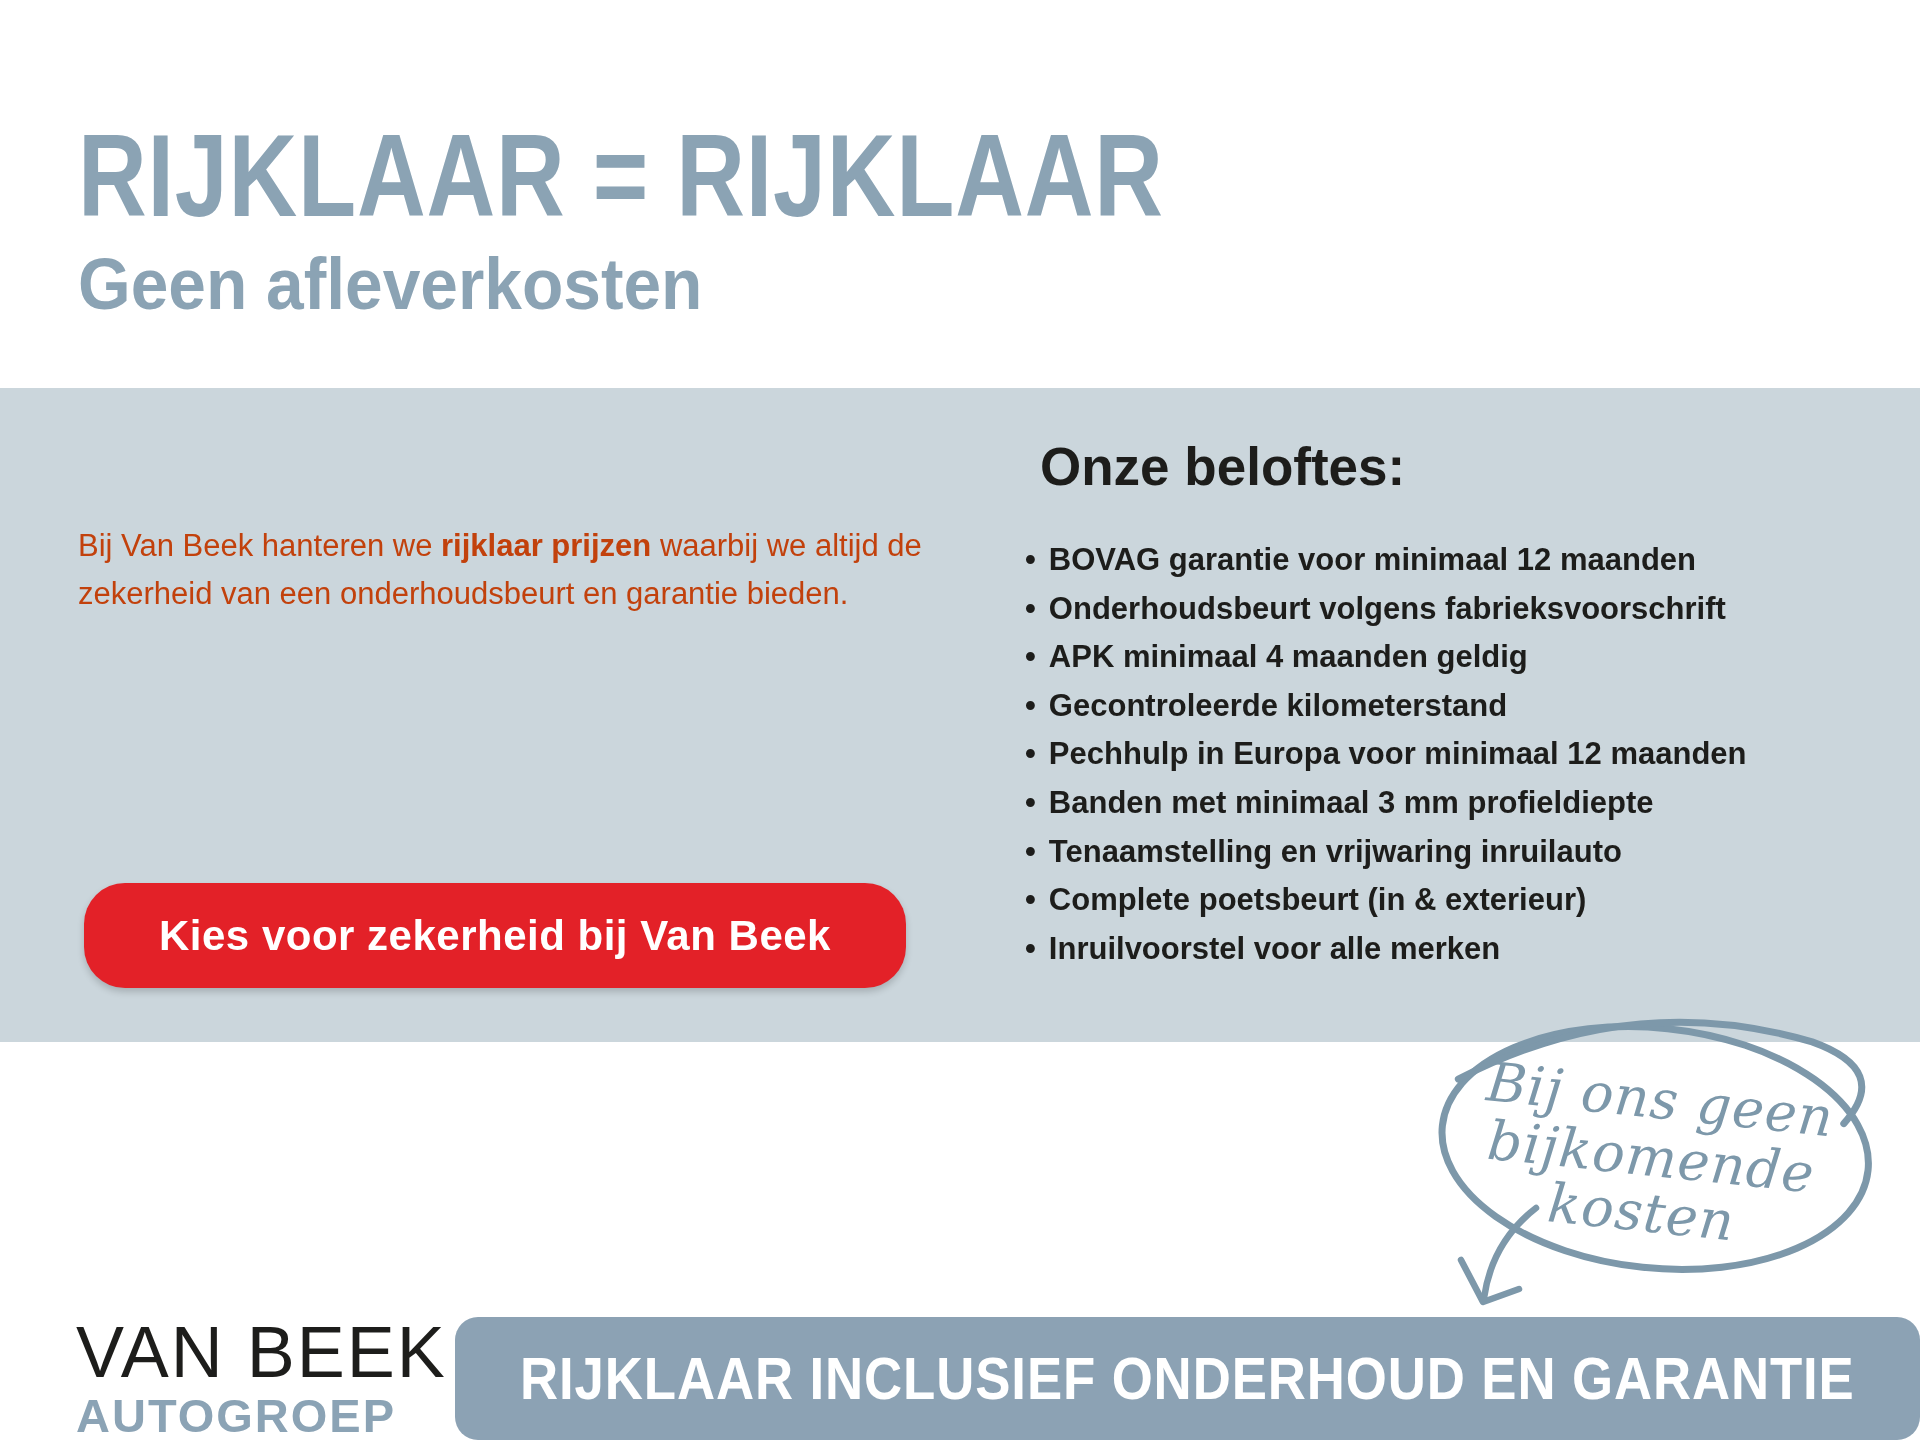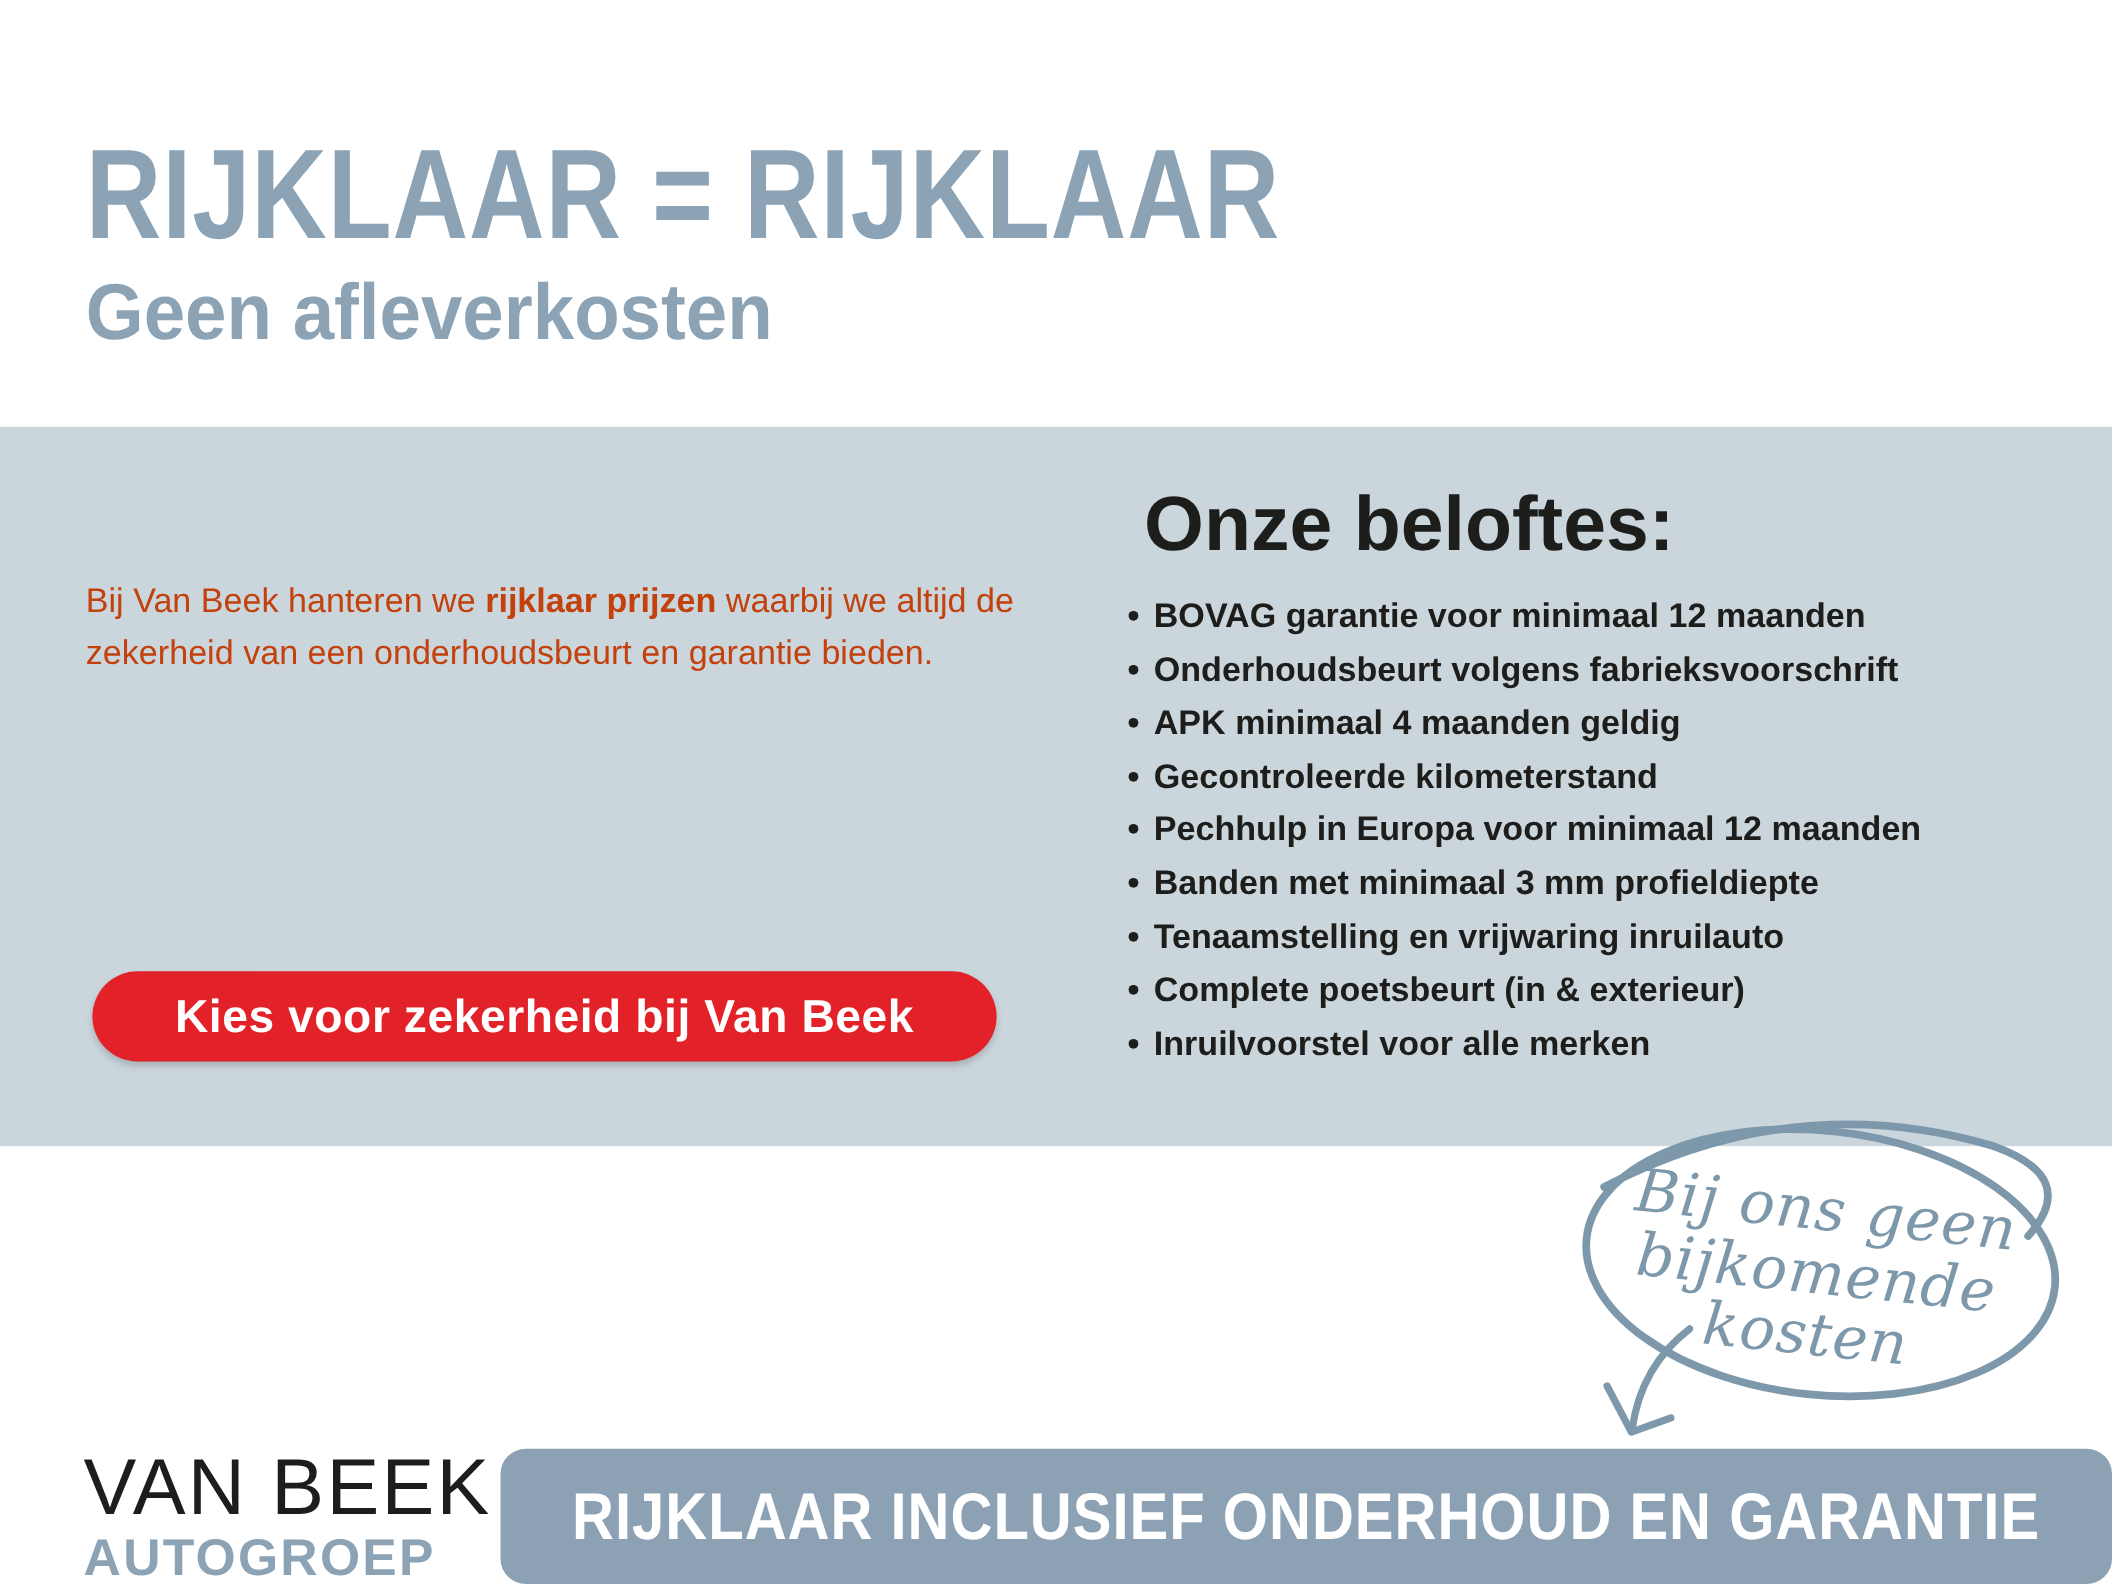--- a/index.html
+++ b/index.html
@@ -38,7 +38,7 @@
   }
   .promises-title{
     position:absolute;left:1040px;top:438px;margin:0;
-    font-size:70px;font-weight:bold;color:#1d1d1b;line-height:1.1;white-space:nowrap;
+    font-size:53px;font-weight:bold;color:#1d1d1b;line-height:1.1;white-space:nowrap;
   }
   .promises{
     position:absolute;left:1025px;top:536px;margin:0;padding:0;list-style:none;

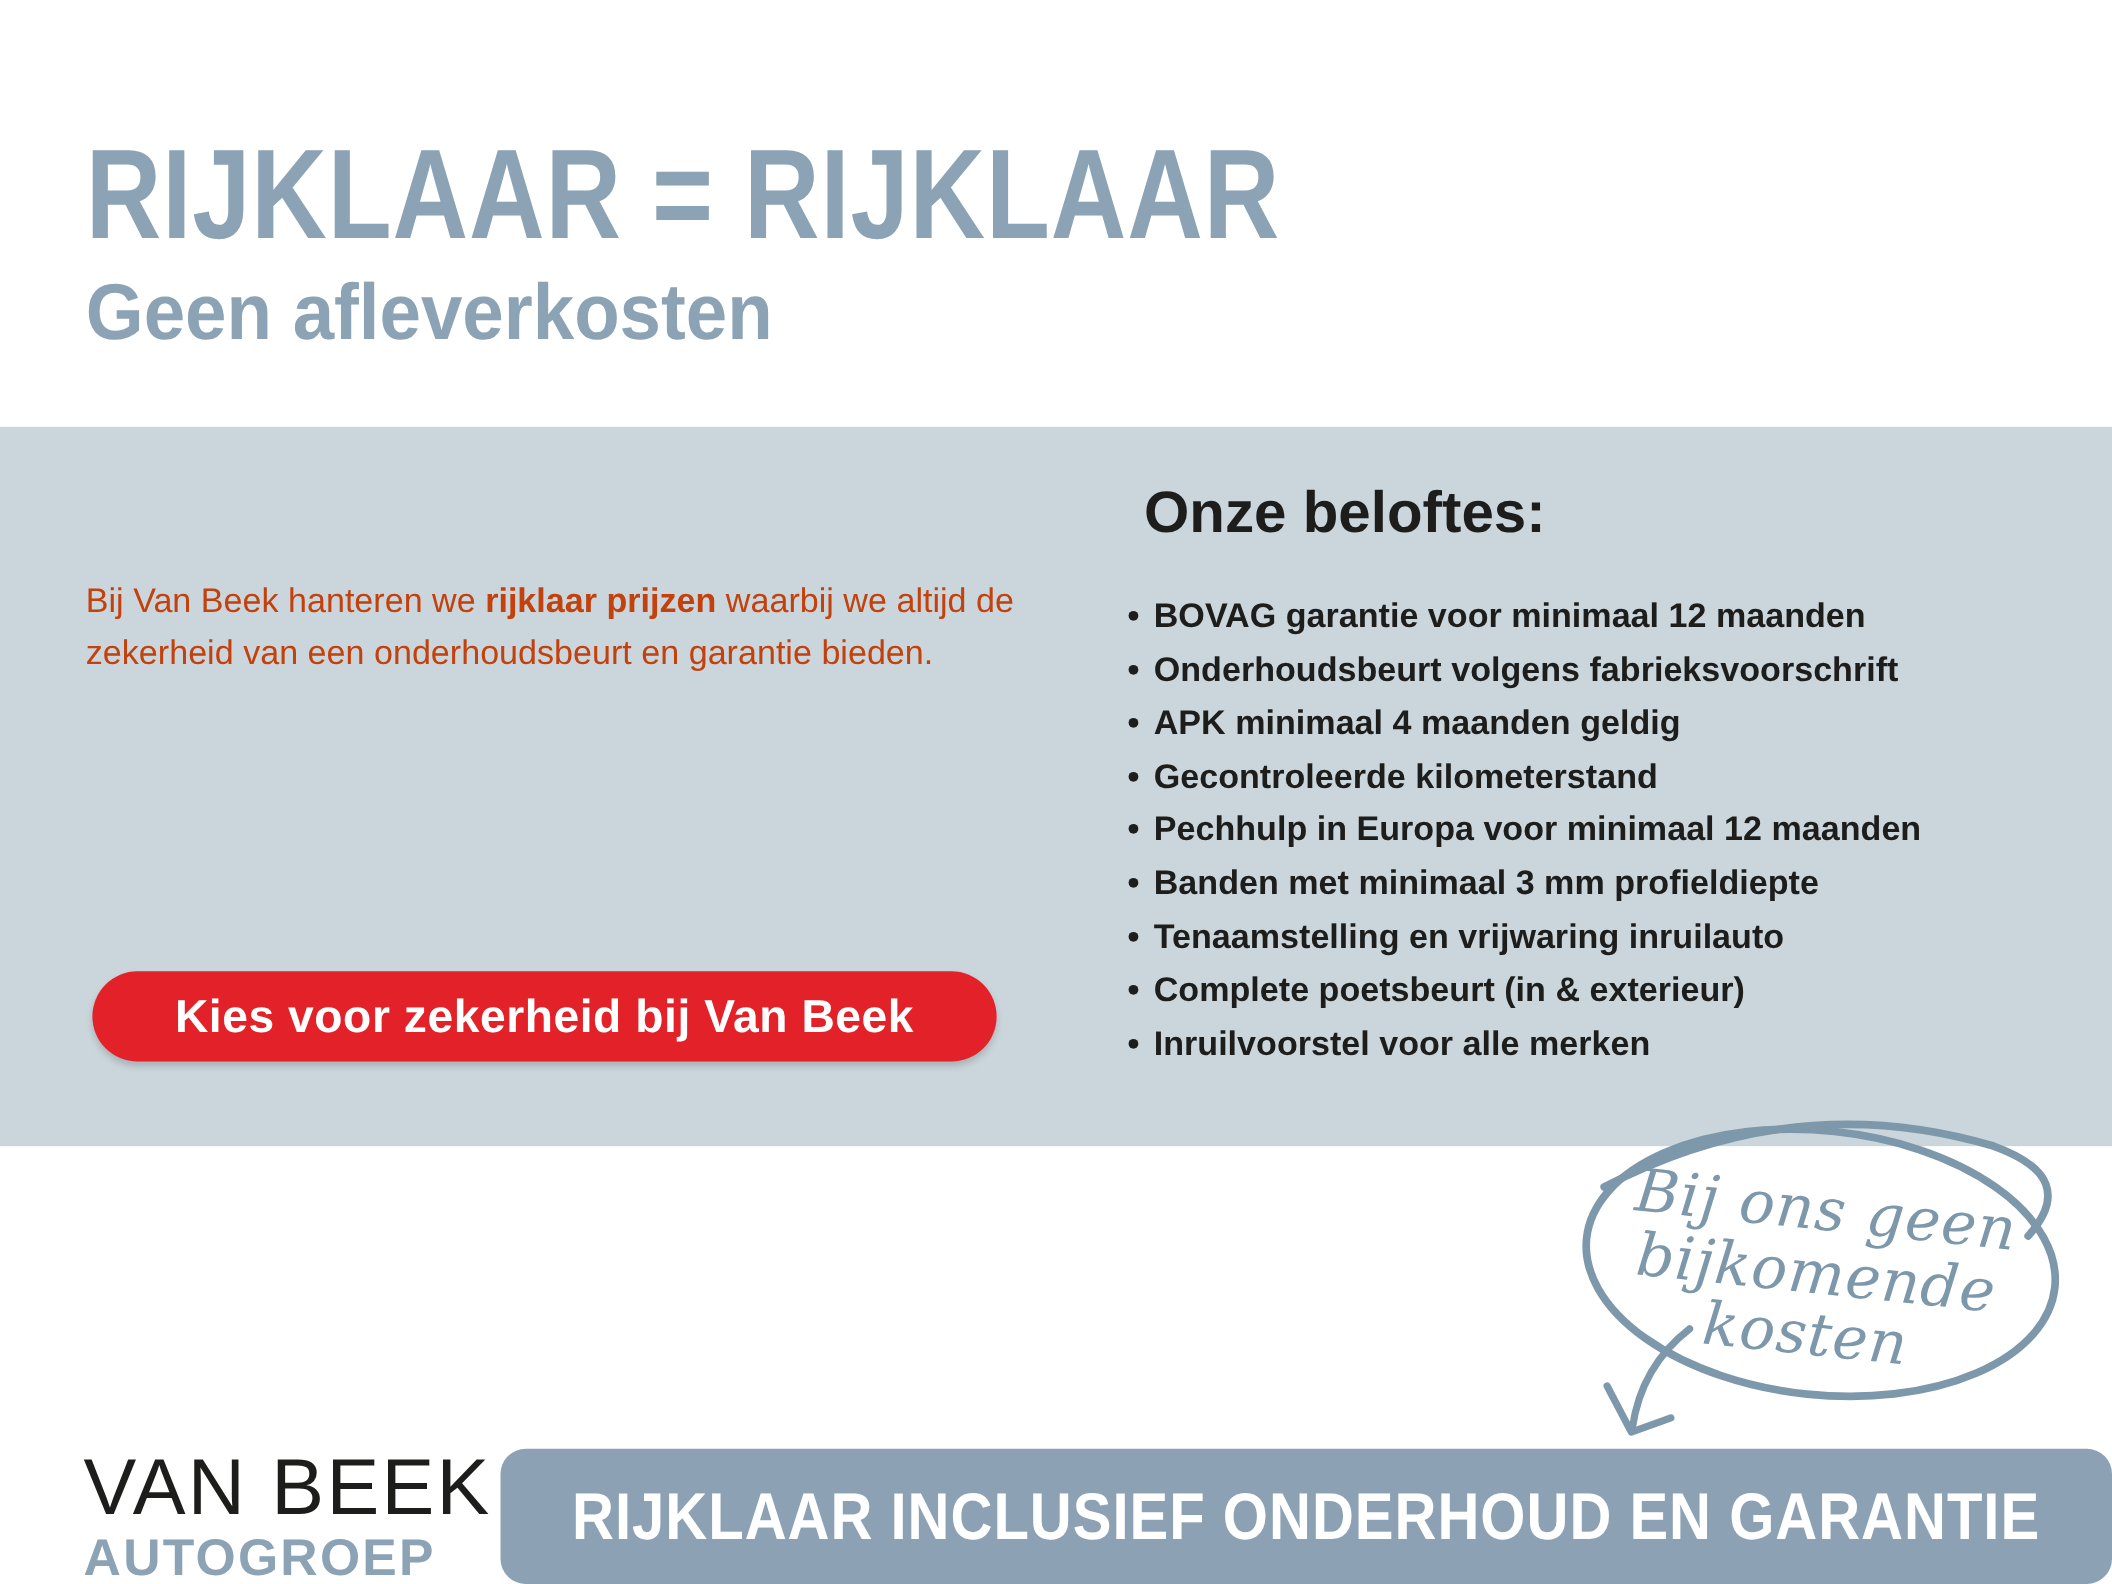--- a/index.html
+++ b/index.html
@@ -30,7 +30,7 @@
   .intro-1{left:78px;top:522px;}
   .intro-2{left:78px;top:717px;}
   .cta{
-    position:absolute;left:84px;top:883px;width:822px;height:82px;
+    position:absolute;left:84px;top:883px;width:822px;height:105px;
     background:#e32128;border-radius:41px;
     color:#ffffff;font-size:42px;font-weight:bold;letter-spacing:0.5px;
     display:flex;align-items:center;justify-content:center;

